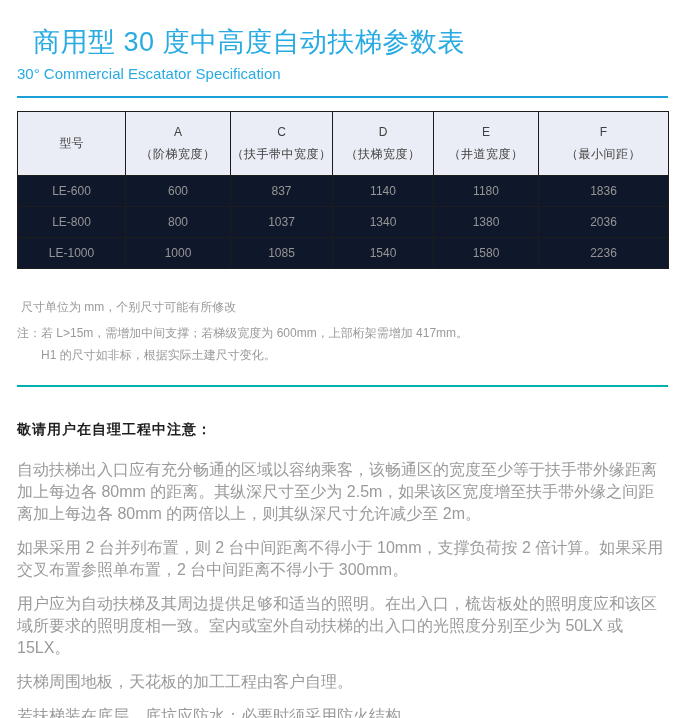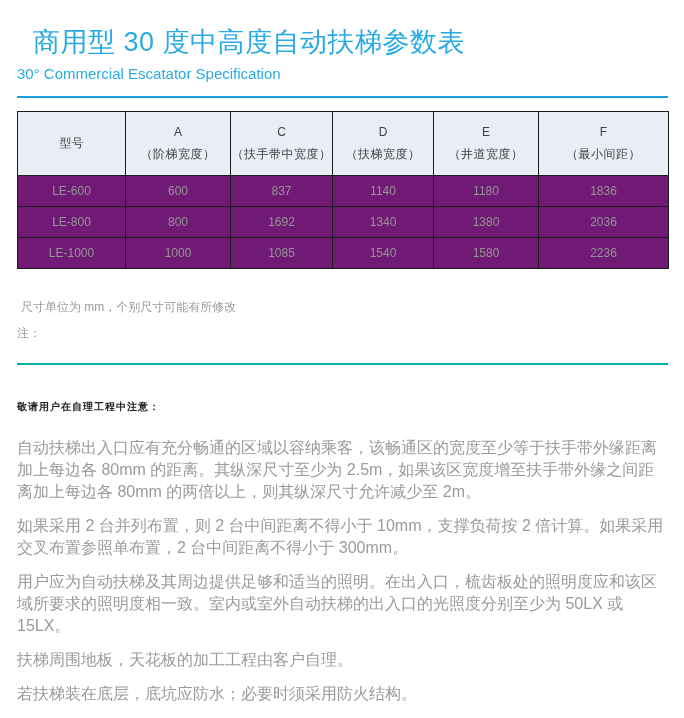--- a/index.html
+++ b/index.html
@@ -68,7 +68,7 @@
   table.spec tbody td {
     height: 31px;
     color: #969696;
-    background: #701a75;
+    background: #0f172a;
   }
 
   .notes {

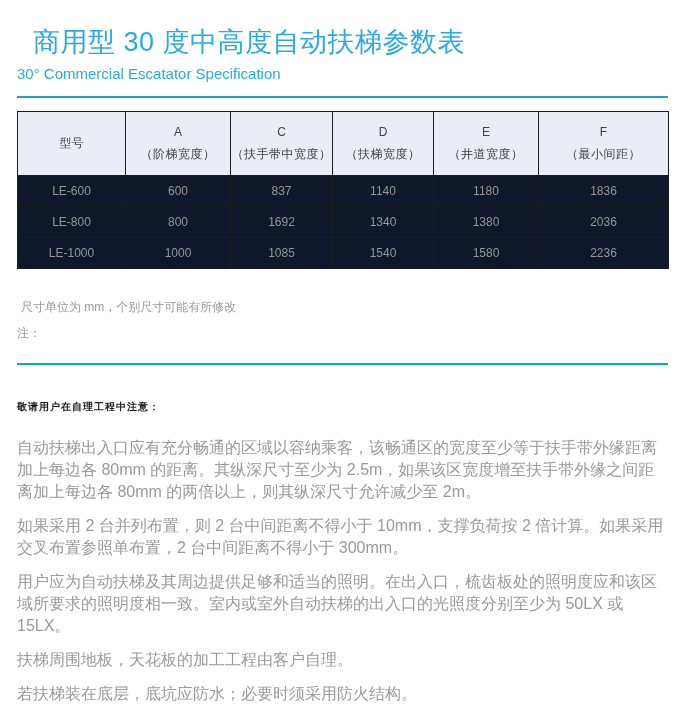--- a/index.html
+++ b/index.html
@@ -160,7 +160,7 @@
       <tr>
         <td>LE-800</td>
         <td>800</td>
-        <td>1692</td>
+        <td>1037</td>
         <td>1340</td>
         <td>1380</td>
         <td>2036</td>

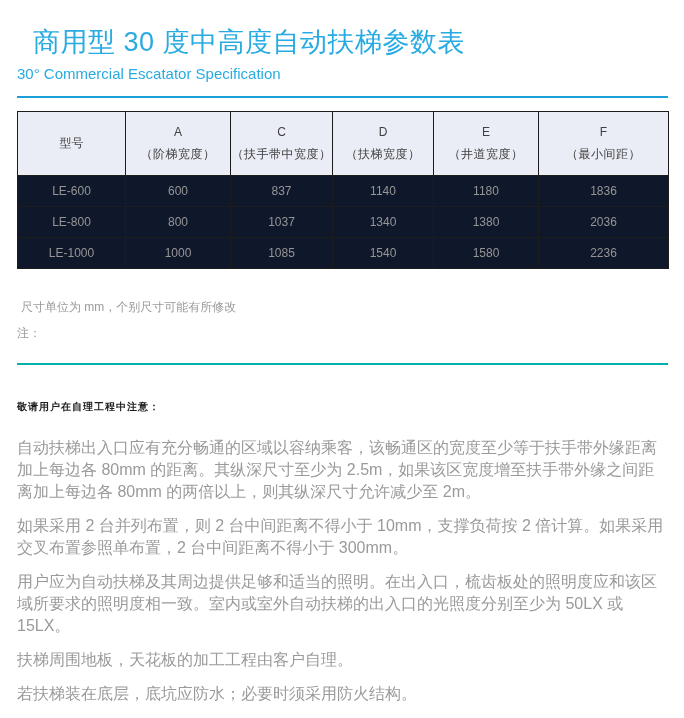--- a/index.html
+++ b/index.html
@@ -180,6 +180,10 @@
     <p class="note-unit">尺寸单位为 mm，个别尺寸可能有所修改</p>
     <div class="note-row">
       <span class="note-label">注：</span>
+      <span class="note-body">
+        <span>若 L&gt;15m，需增加中间支撑；若梯级宽度为 600mm，上部桁架需增加 417mm。</span><br>
+        <span>H1 的尺寸如非标，根据实际土建尺寸变化。</span>
+      </span>
     </div>
   </div>
 

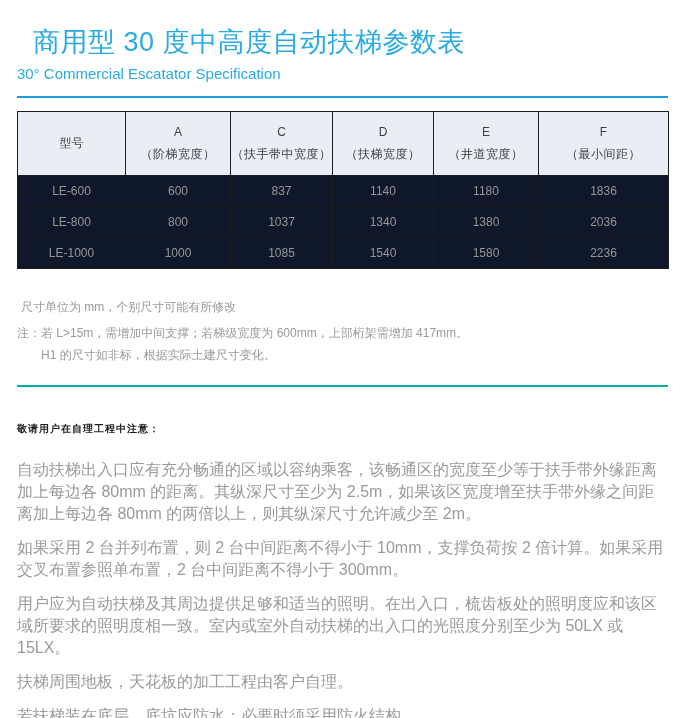--- a/index.html
+++ b/index.html
@@ -90,7 +90,7 @@
 
   .attention-heading {
     margin: 33px 0 0 0;
-    font-size: 10px;
+    font-size: 14px;
     line-height: 18px;
     font-weight: bold;
     color: var(--heading-text);

